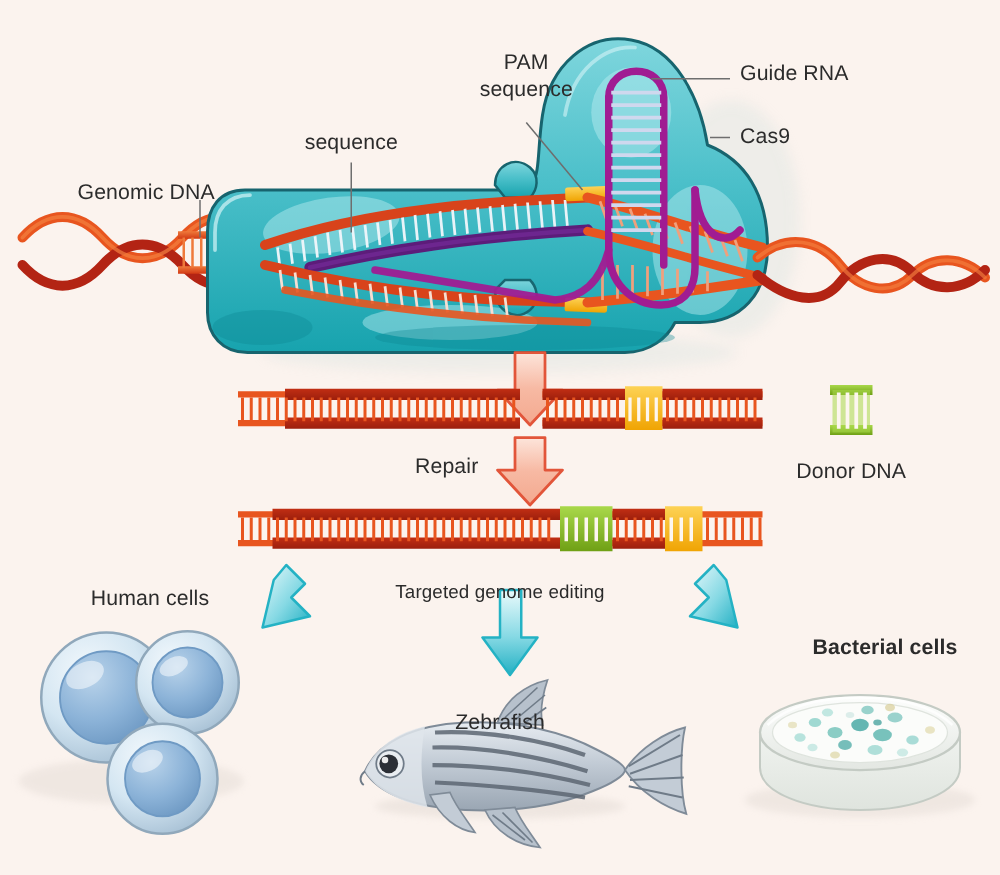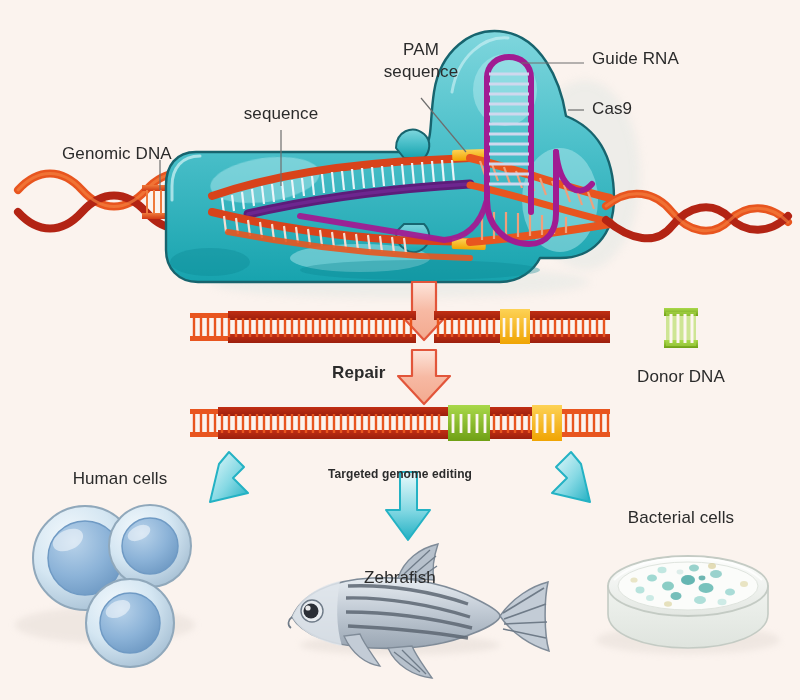--- a/index.html
+++ b/index.html
@@ -31,7 +31,7 @@
     white-space: pre;
     letter-spacing: .1px;
   }
-  .lbl.bold { font-weight: bold; }
+  .lbl.bold { font-weight: normal; }
   .lbl.ctr { text-align: center; transform: translateX(-50%); }
 </style>
 </head>

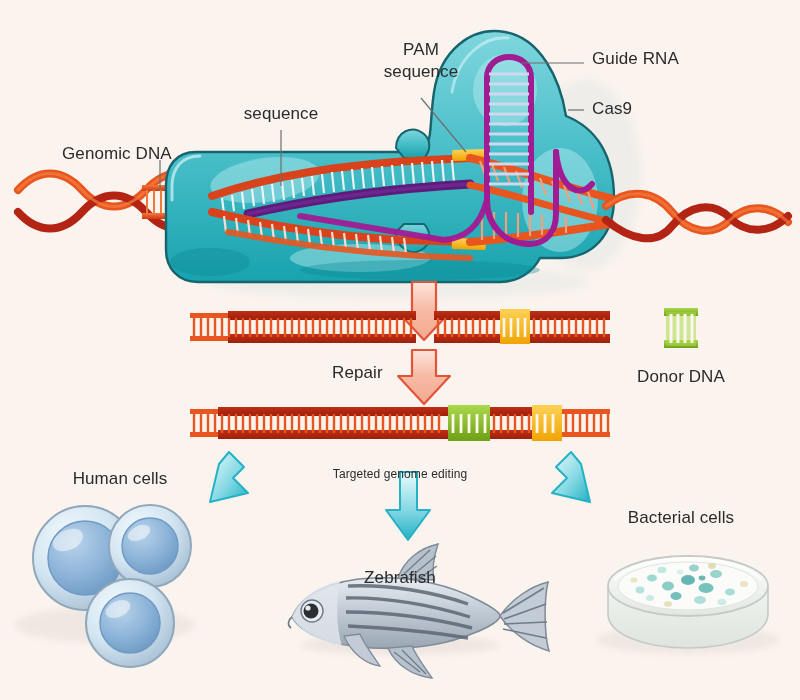--- a/index.html
+++ b/index.html
@@ -610,7 +610,7 @@
 
   <div class="lbl ctr" style="left:681px; top:355px;margin-top:12px;">Donor DNA</div>
 
-  <div class="lbl bold ctr" style="left:400px; top:464px; font-size:12px;">Targeted genome editing</div>
+  <div class="lbl bold ctr" style="left:400px; top:464px; font-size:15px;">Targeted genome editing</div>
 
   <div class="lbl ctr" style="left:120px; top:469px;">Human cells</div>
 

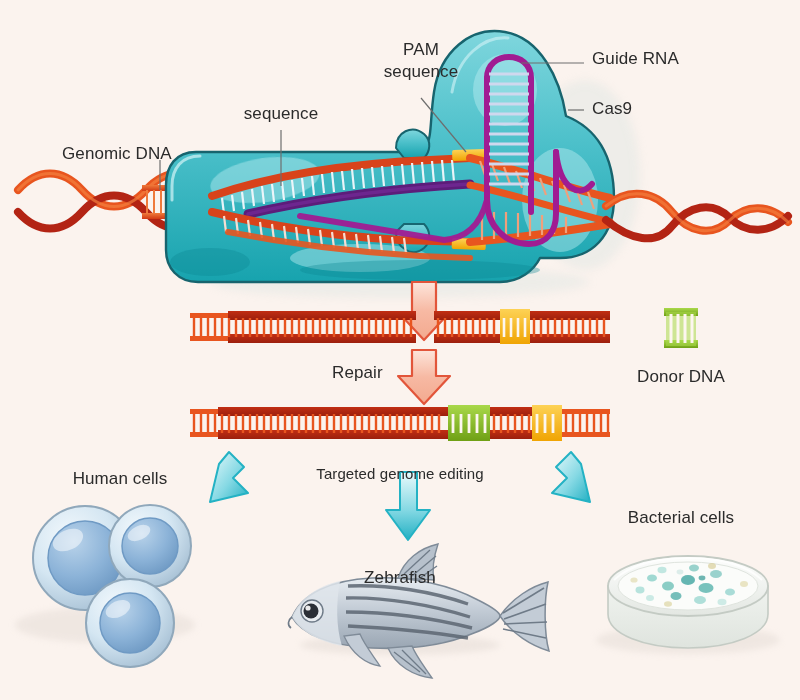--- a/index.html
+++ b/index.html
@@ -616,7 +616,7 @@
 
   <div class="lbl ctr" style="left:400px; top:568px;">Zebrafish</div>
 
-  <div class="lbl ctr" style="left:681px; top:508px;">Bacterial cells</div>
+  <div class="lbl ctr" style="left:708px; top:508px;font-weight:bold;">Bacterial cells</div>
 
 </div>
 

